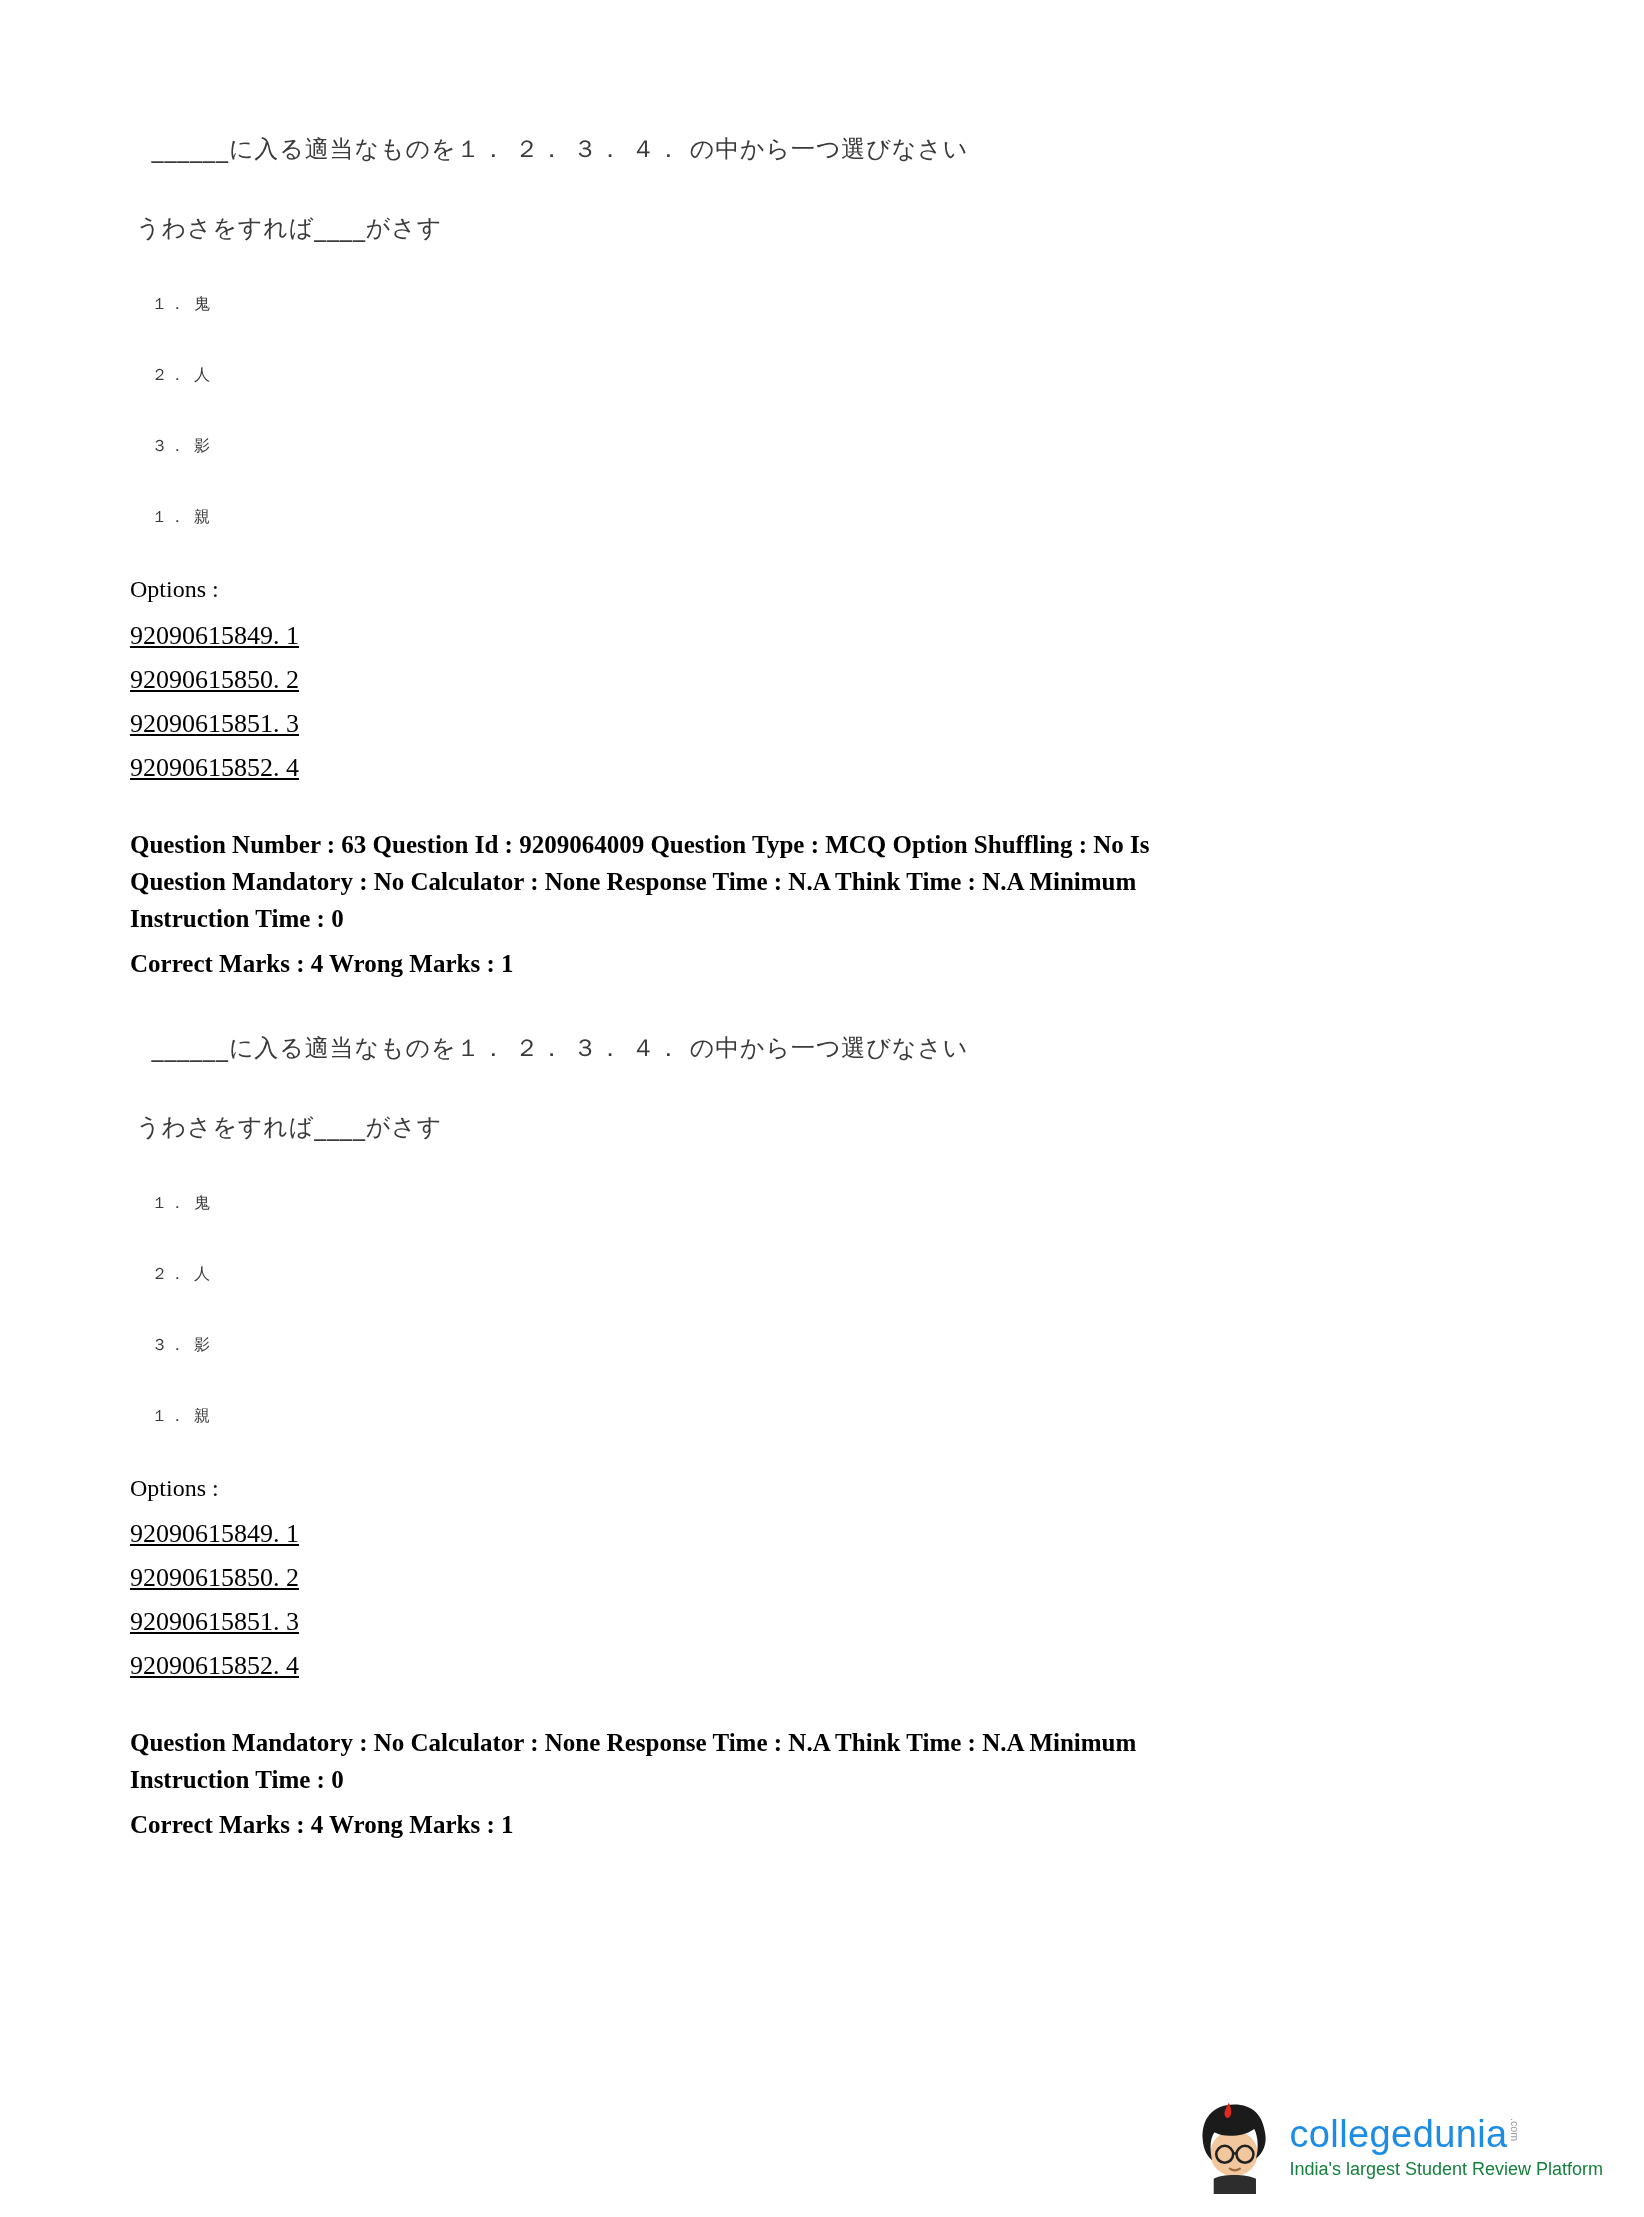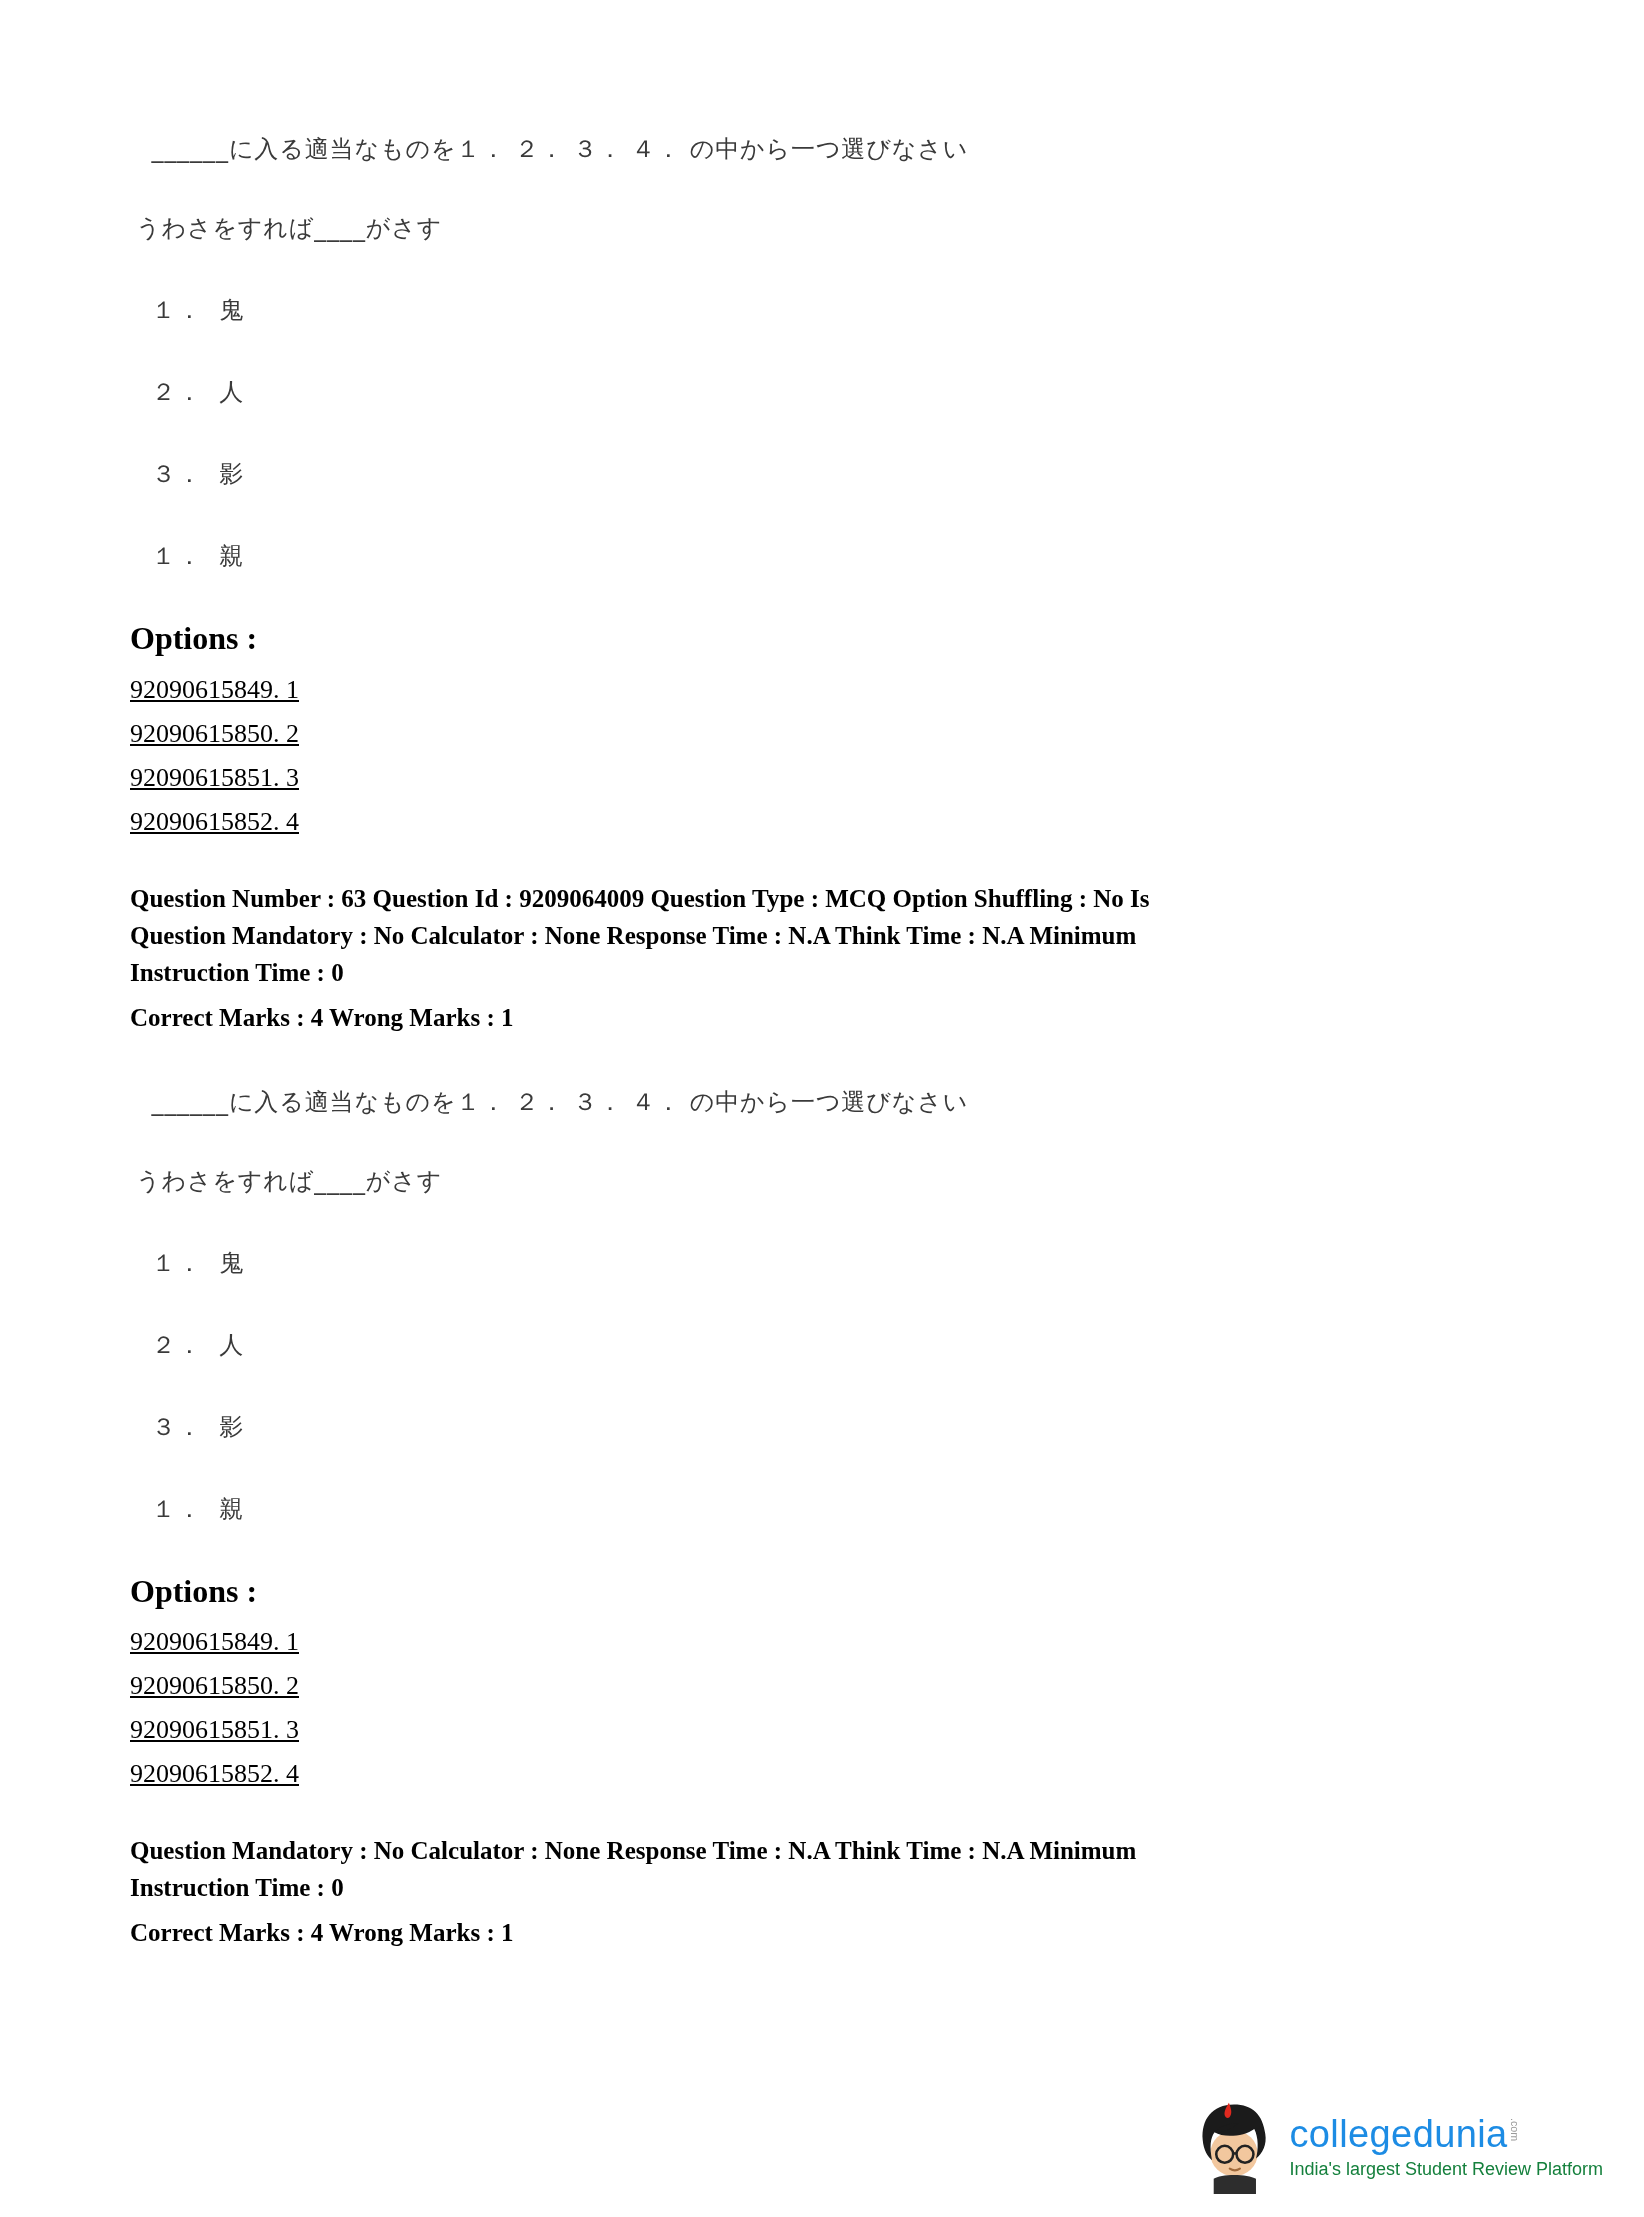--- a/index.html
+++ b/index.html
@@ -22,7 +22,7 @@
   .jp { font-family: "DejaVu Sans", sans-serif; color: #3a3a3a; }
   .jp-instruction { font-size: 24px; margin-left: 21.5px; letter-spacing: 0.9px; }
   .jp-prompt { font-size: 24px; margin-left: 6px; margin-top: 47px; letter-spacing: 0.9px; }
-  .jp-choice { font-size: 24px; margin-left: 21.5px; margin-top: 50px; letter-spacing: 1.8px; font-family: Liberation Mono, monospace; }
+  .jp-choice { font-size: 16px; margin-left: 21.5px; margin-top: 50px; letter-spacing: 1.8px; }
   
   .options-label { font-weight: bold; font-size: 32px; margin-top: 48px; }
   .options-list { margin-top: 10.7px; }

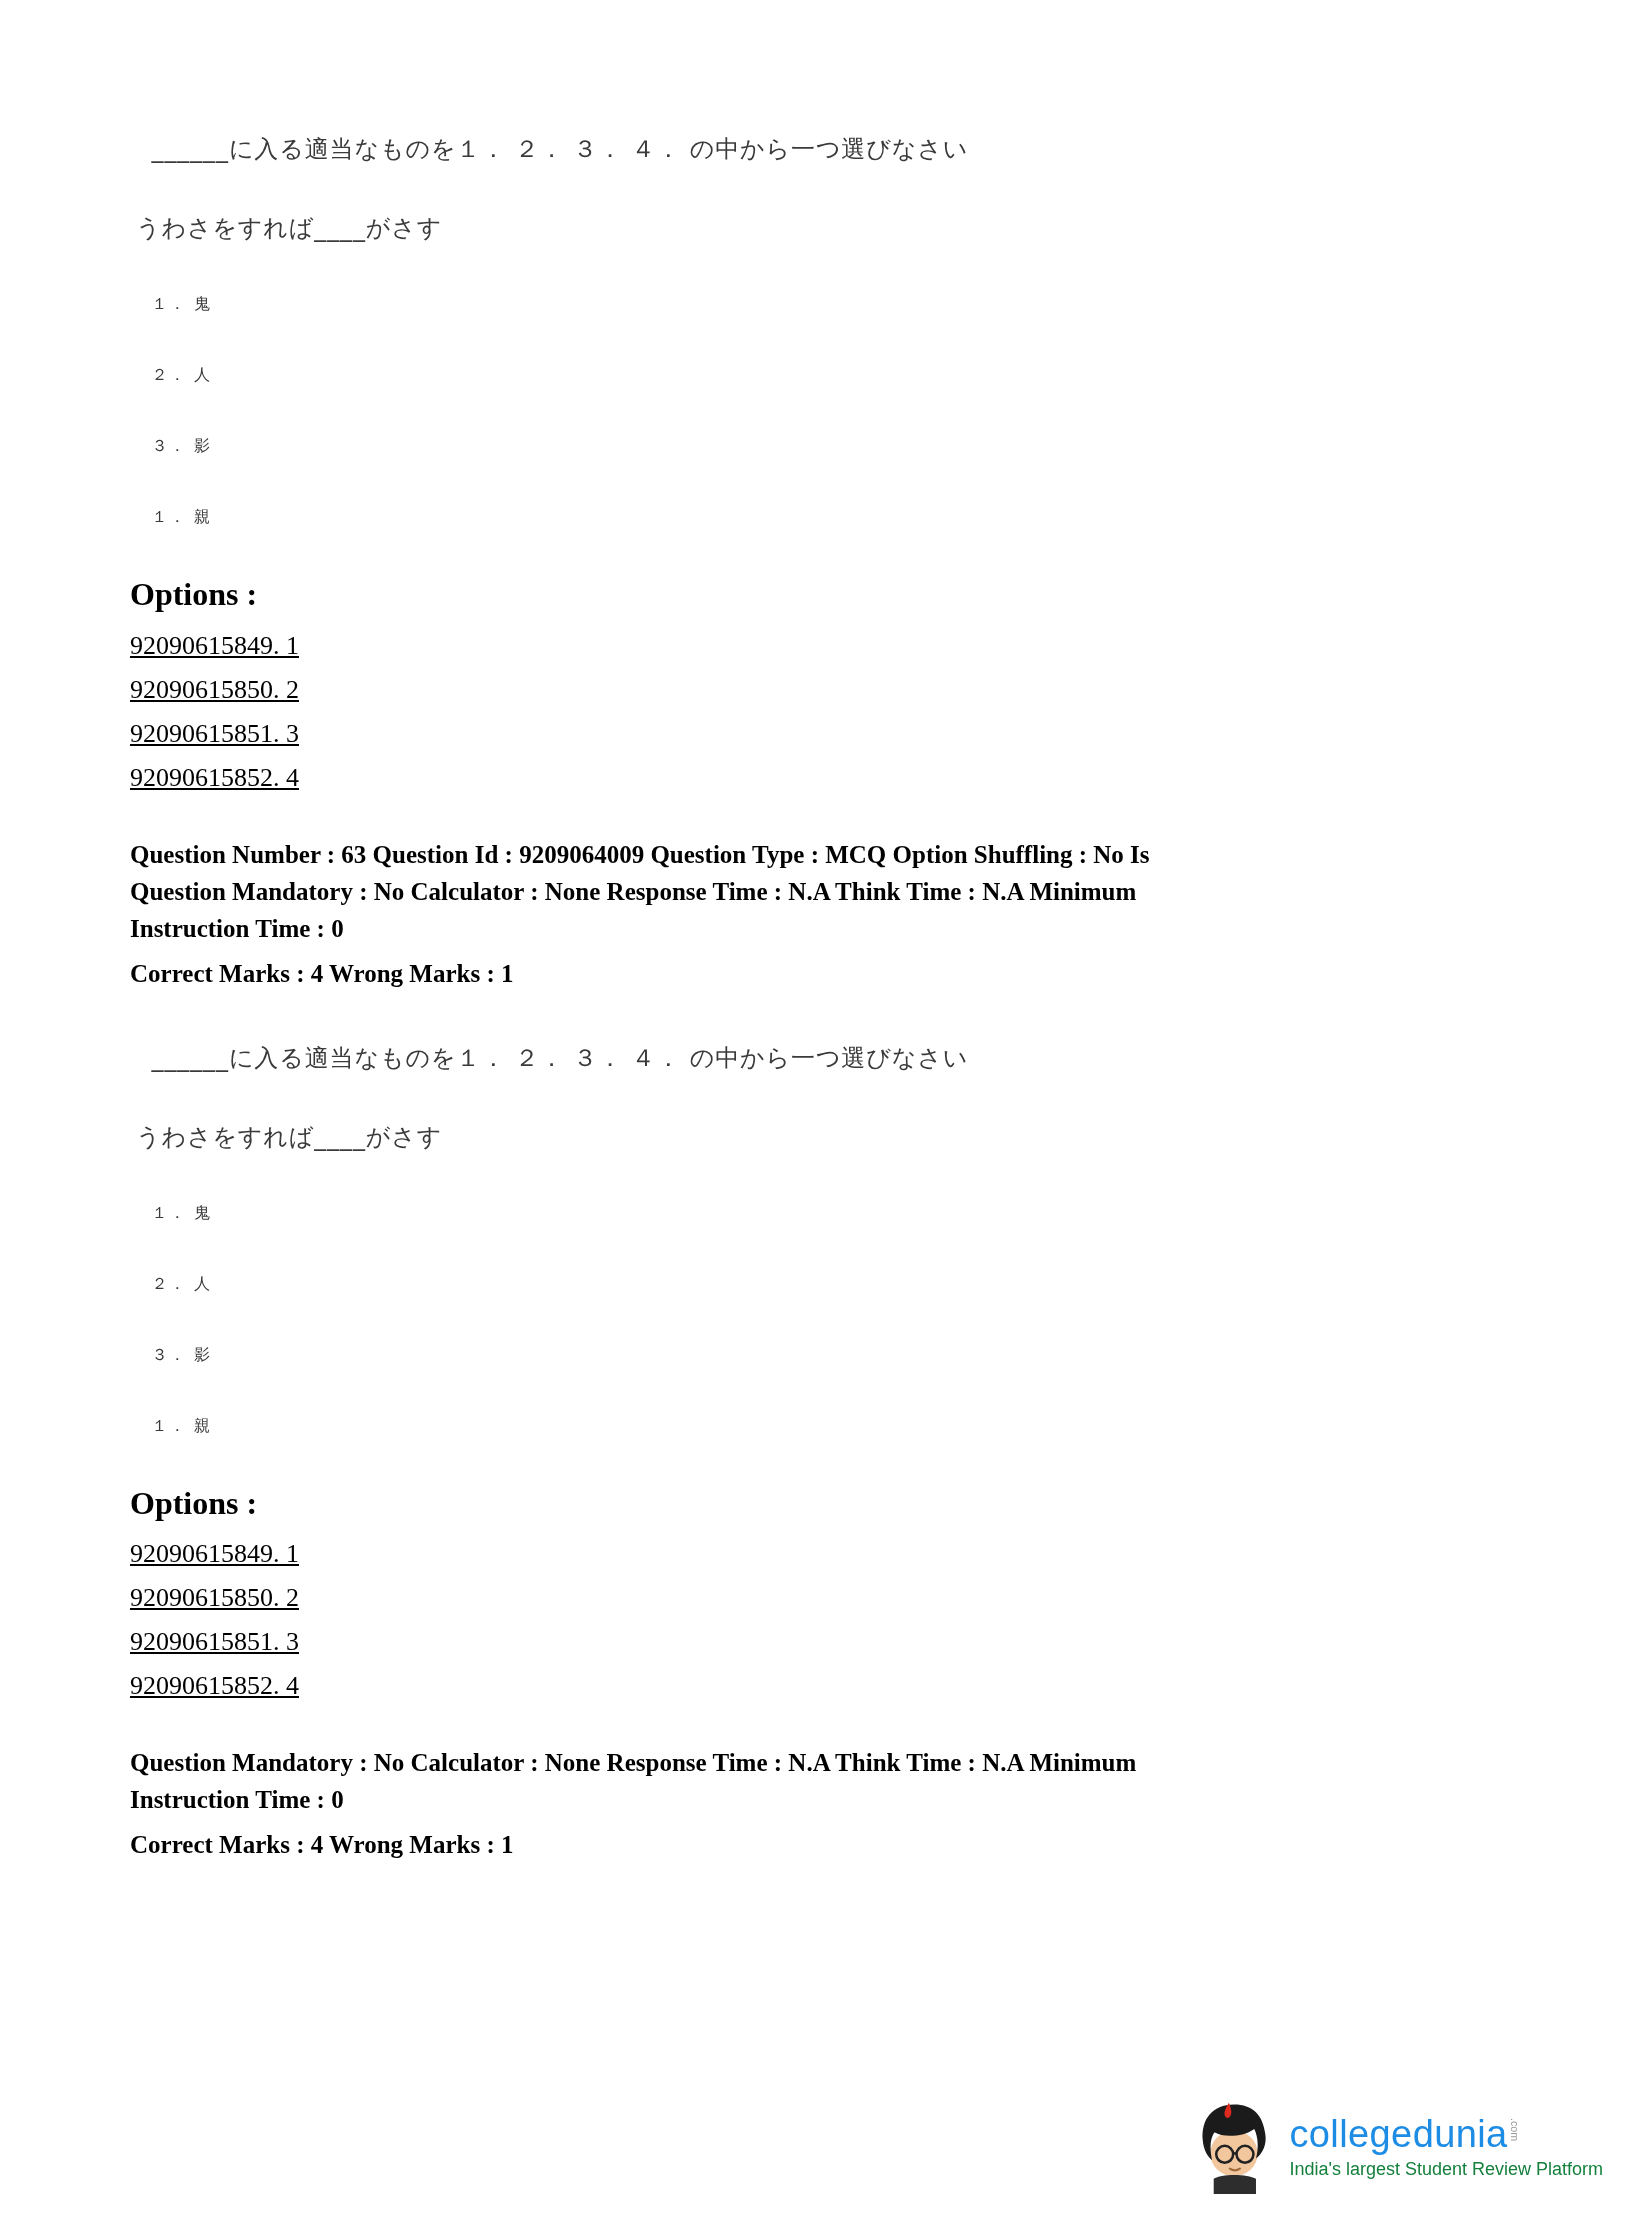--- a/index.html
+++ b/index.html
@@ -24,7 +24,7 @@
   .jp-prompt { font-size: 24px; margin-left: 6px; margin-top: 47px; letter-spacing: 0.9px; }
   .jp-choice { font-size: 16px; margin-left: 21.5px; margin-top: 50px; letter-spacing: 1.8px; }
   
-  .options-label { font-weight: bold; font-size: 32px; margin-top: 48px; }
+  .options-label { font-weight: normal; font-size: 24px; margin-top: 48px; }
   .options-list { margin-top: 10.7px; }
   .option-line { font-size: 26px; line-height: 44px; text-decoration: underline; }
   

